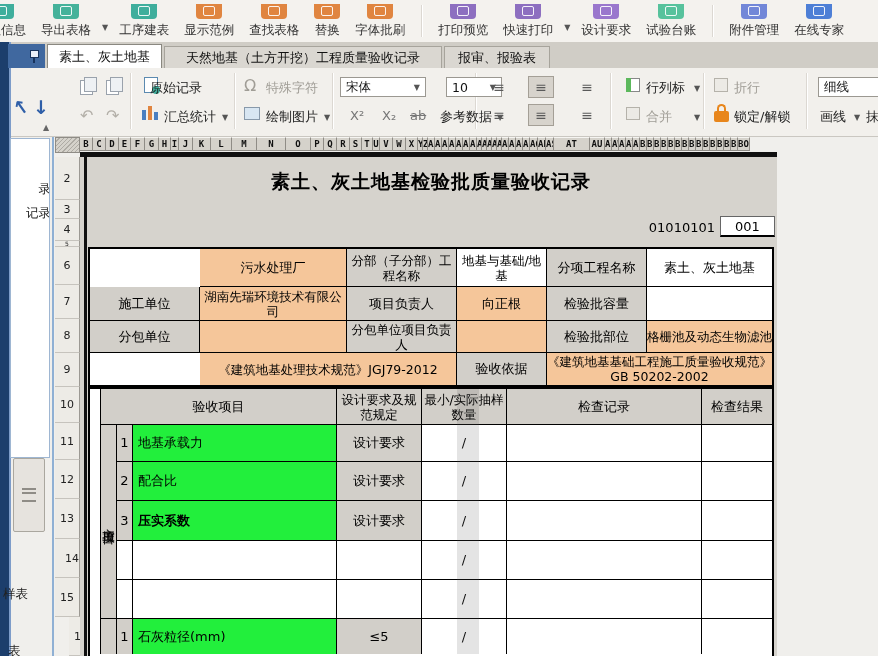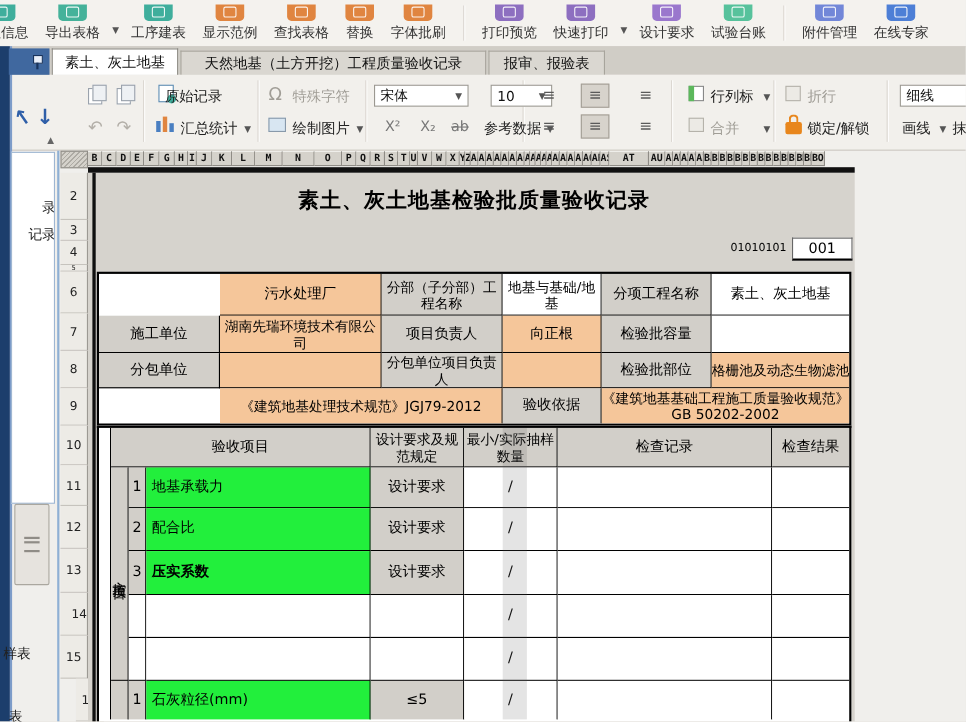--- a/index.html
+++ b/index.html
@@ -72,7 +72,7 @@
   .vtext{writing-mode:vertical-rl;text-orientation:upright;letter-spacing:2px;font-size:12.5px}
   #sheet-title{position:absolute;left:88px;top:165px;width:686px;height:34px;display:flex;
     align-items:center;justify-content:center;font-size:19px;font-weight:700;color:#000;letter-spacing:1px}
-  #code-text{position:absolute;left:560px;top:220px;width:155px;text-align:right;font-size:10px;color:#000}
+  #code-text{position:absolute;left:560px;top:220px;width:155px;text-align:right;font-size:13px;color:#000}
   #code-box{position:absolute;left:720px;top:216px;width:55px;height:21px;background:#fff;
     border:1px solid #666;border-bottom:2px solid #000;box-sizing:border-box;display:flex;
     align-items:center;justify-content:center;font-size:13px}

